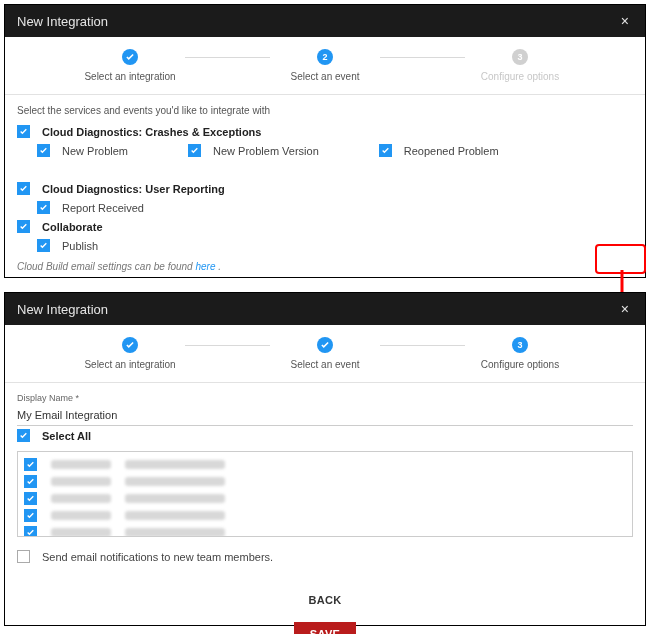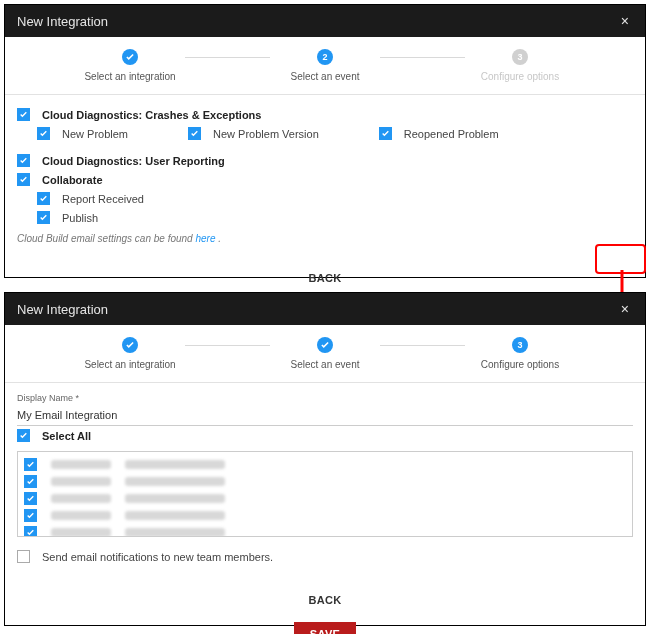--- a/index.html
+++ b/index.html
@@ -218,6 +218,7 @@
   <div class="divider"></div>
 
   <div class="content">
+    <div class="intro">Select the services and events you'd like to integrate with</div>
 
     <div class="chk-row bold">
       <div class="checkbox">

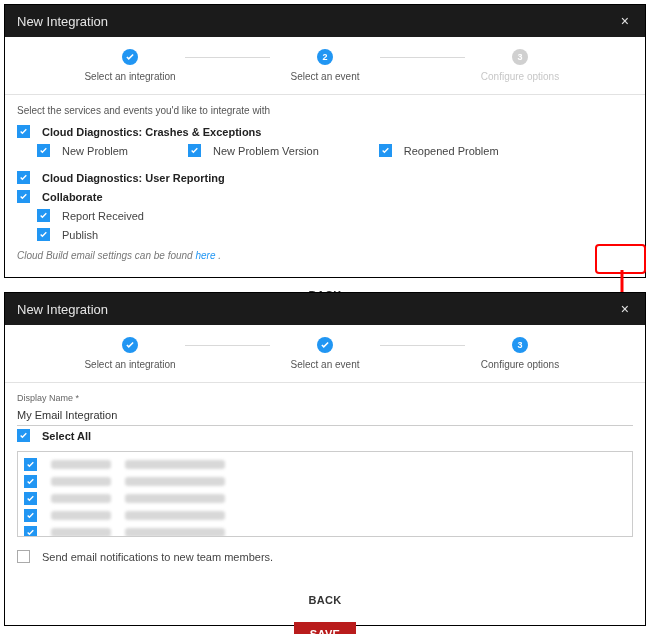--- a/index.html
+++ b/index.html
@@ -115,7 +115,7 @@
     display: flex;
     gap: 60px;
     padding-left: 20px;
-    margin: 3px 0 11px 0;
+    margin: 3px 0 22px 0;
   }
   .three-col .chk-row { padding: 0; }
   .footnote { font-size: 10px; color:#777; margin-top:6px;font-style:italic;}

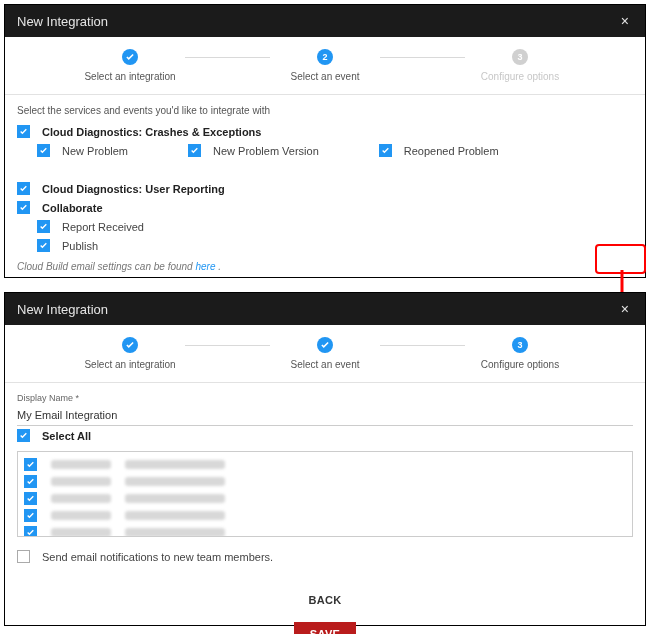--- a/index.html
+++ b/index.html
@@ -263,6 +263,15 @@
         </div>
       <span class="lbl">Cloud Diagnostics: User Reporting</span>
     </div>
+    <div class="chk-row indent1">
+      <div class="checkbox">
+          <svg viewBox="0 0 16 16">
+            <path d="M3 8l3 3 7-7"></path>
+          </svg>
+        </div>
+      <span class="lbl">Report Received</span>
+    </div>
+
     <div class="chk-row bold">
       <div class="checkbox">
           <svg viewBox="0 0 16 16">
@@ -270,15 +279,6 @@
           </svg>
         </div>
       <span class="lbl">Collaborate</span>
-    </div>
-
-    <div class="chk-row indent1">
-      <div class="checkbox">
-          <svg viewBox="0 0 16 16">
-            <path d="M3 8l3 3 7-7"></path>
-          </svg>
-        </div>
-      <span class="lbl">Report Received</span>
     </div>
     <div class="chk-row indent1">
       <div class="checkbox">

